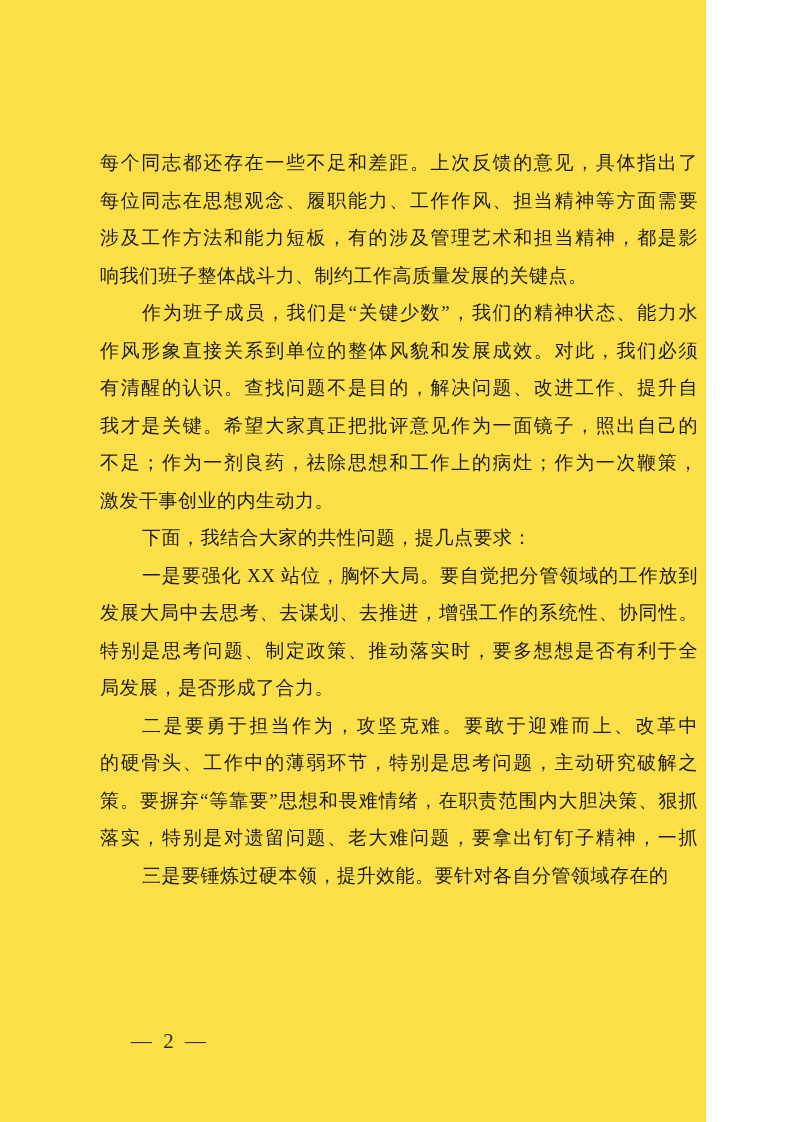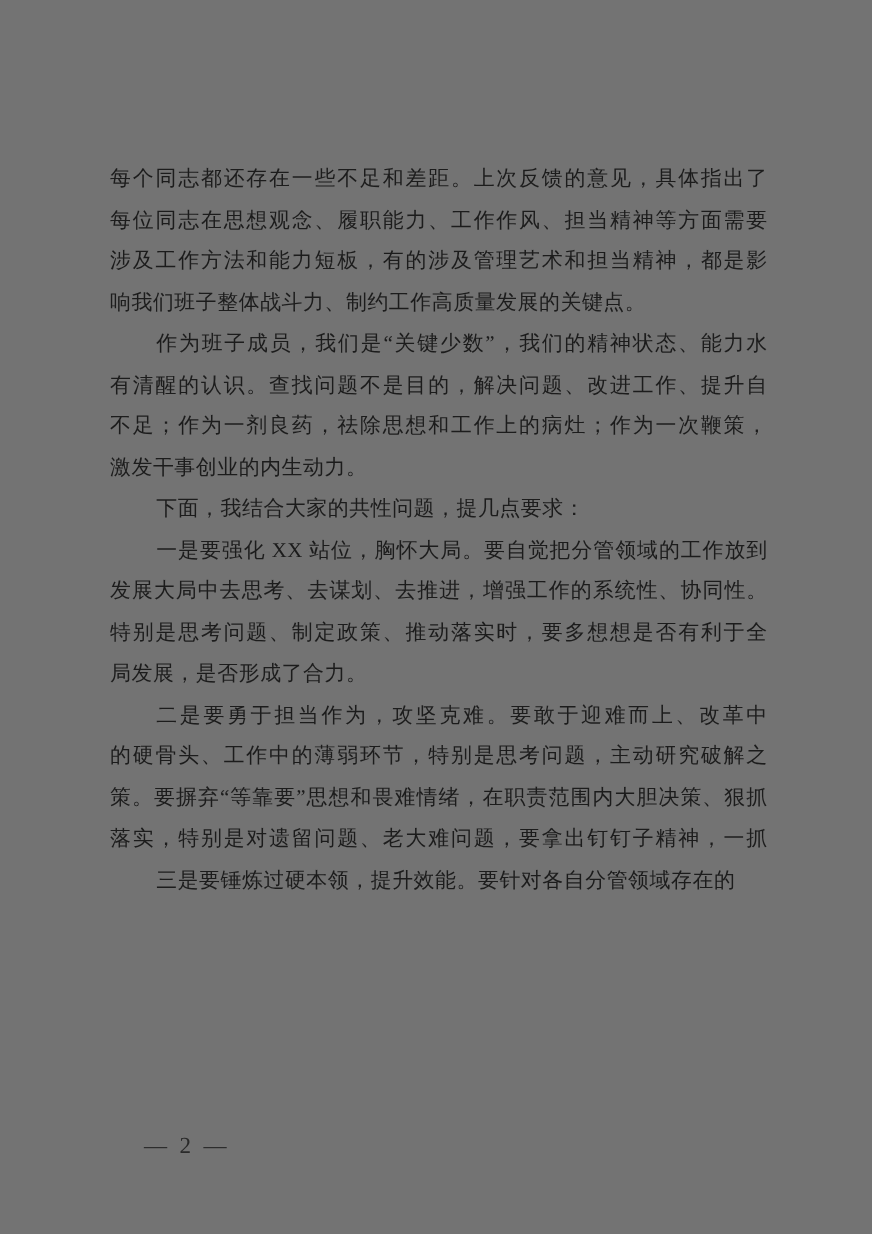--- a/index.html
+++ b/index.html
@@ -9,9 +9,9 @@
   }
   .page {
     position: relative;
-    width: 793px;
+    width: 706px;
     height: 1122px;
-    background: #737373;
+    background: #fde047;
     font-family: "Liberation Serif", "DejaVu Serif", serif;
     color: #1c1c1c;
     overflow: hidden;

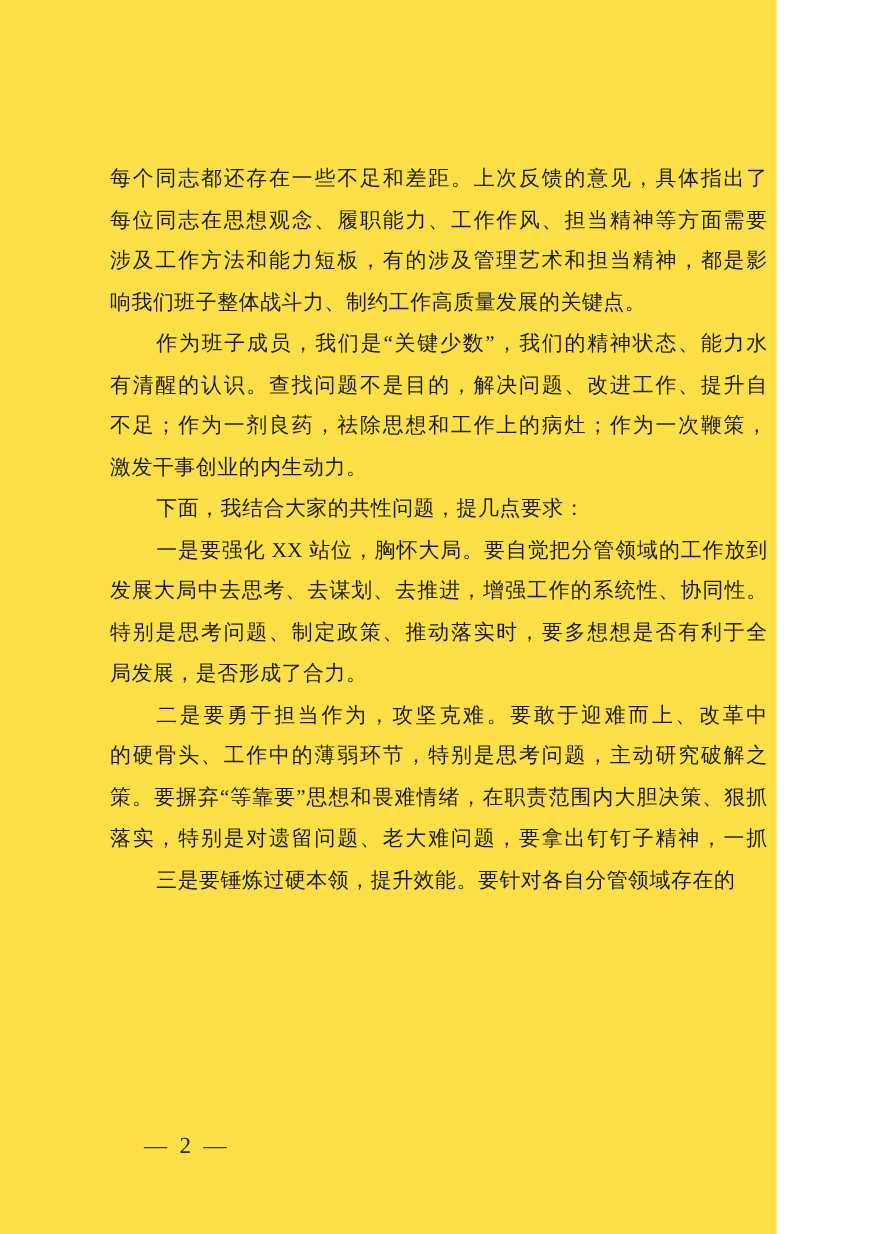--- a/index.html
+++ b/index.html
@@ -66,6 +66,7 @@
 
     <div class="para">
       <div class="line fl">作为班子成员，我们是“关键少数”，我们的精神状态、能力水平、</div>
+      <div class="line">作风形象直接关系到单位的整体风貌和发展成效。对此，我们必须</div>
       <div class="line">有清醒的认识。查找问题不是目的，解决问题、改进工作、提升自</div>
       <div class="line">不足；作为一剂良药，祛除思想和工作上的病灶；作为一次鞭策，</div>
       <div class="line last">激发干事创业的内生动力。</div>

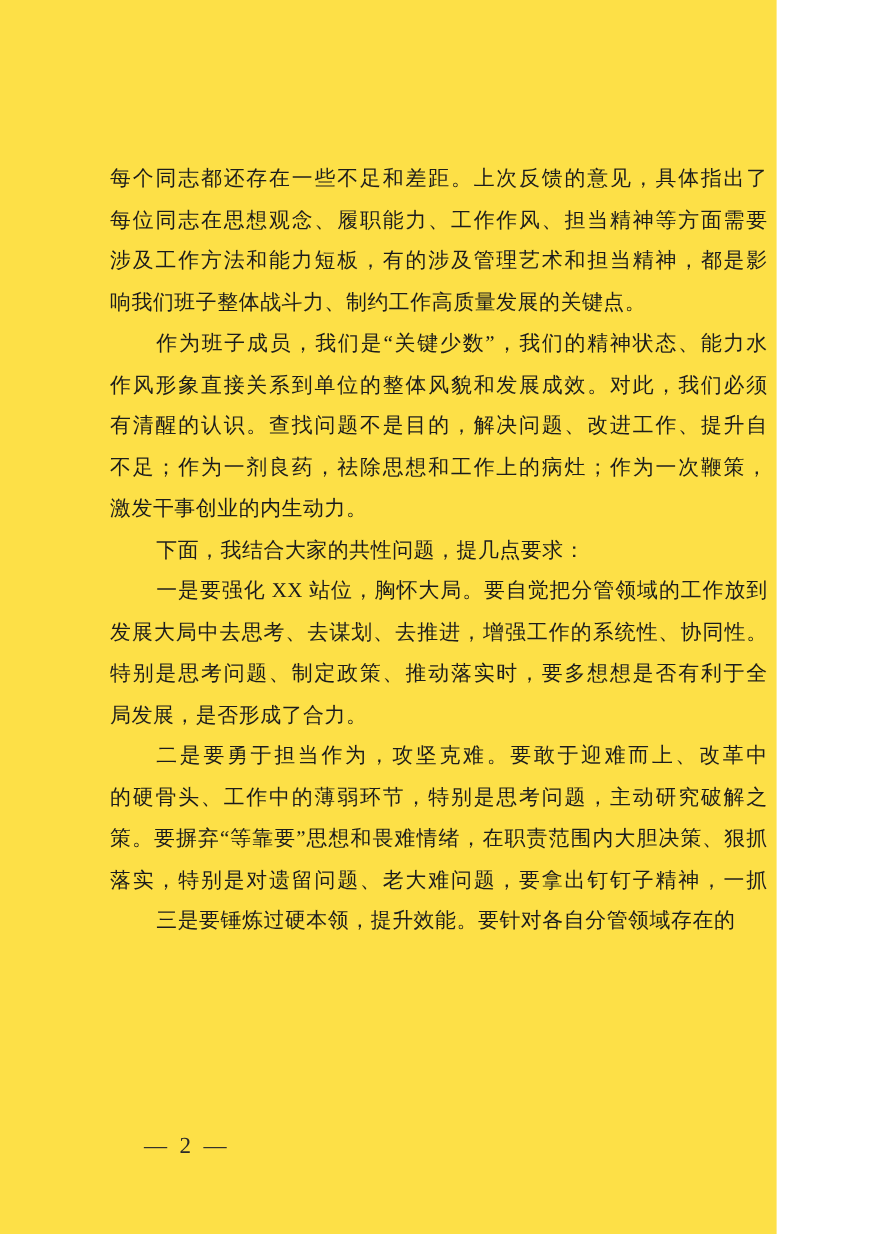--- a/index.html
+++ b/index.html
@@ -68,6 +68,7 @@
       <div class="line fl">作为班子成员，我们是“关键少数”，我们的精神状态、能力水平、</div>
       <div class="line">作风形象直接关系到单位的整体风貌和发展成效。对此，我们必须</div>
       <div class="line">有清醒的认识。查找问题不是目的，解决问题、改进工作、提升自</div>
+      <div class="line">我才是关键。希望大家真正把批评意见作为一面镜子，照出自己的</div>
       <div class="line">不足；作为一剂良药，祛除思想和工作上的病灶；作为一次鞭策，</div>
       <div class="line last">激发干事创业的内生动力。</div>
     </div>

